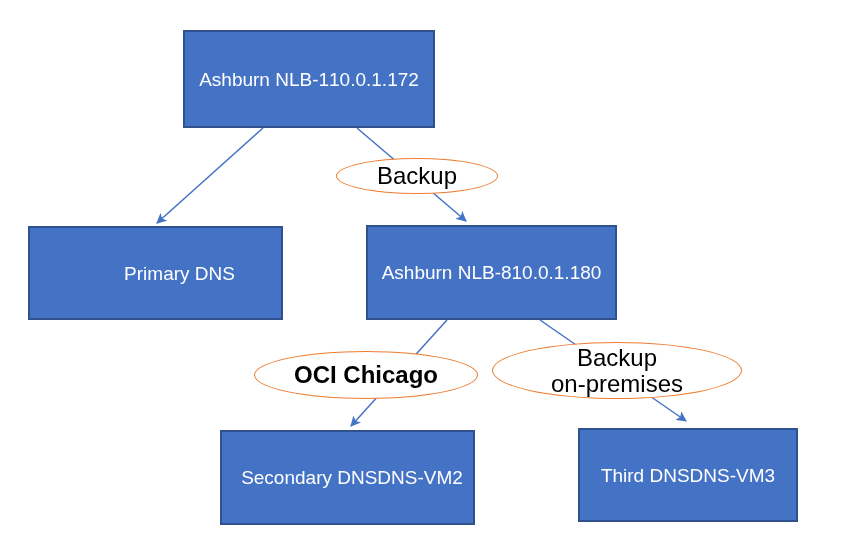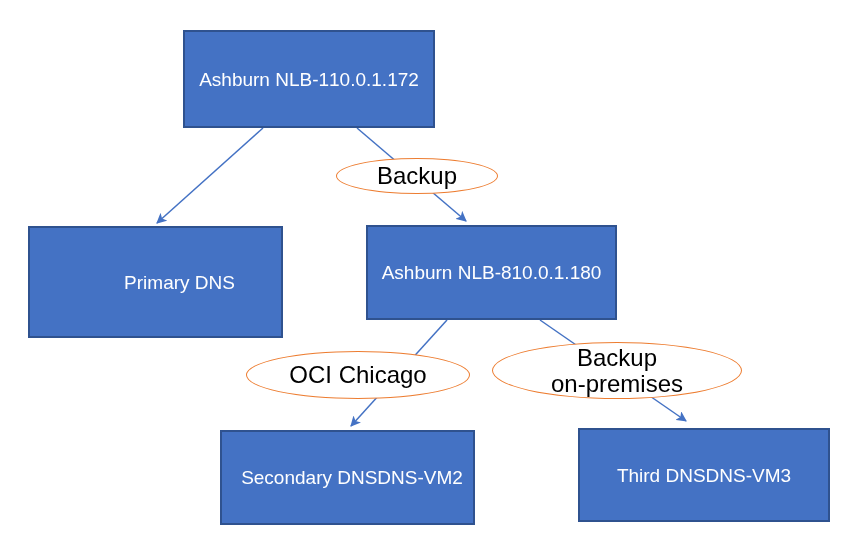--- a/index.html
+++ b/index.html
@@ -57,7 +57,7 @@
   }
 
   .node-nlb1      { left: 183px; top:  30px; width: 252px; height:  98px; }
-  .node-primary   { left:  28px; top: 226px; width: 255px; height:  112px; padding-left: 48px; }
+  .node-primary   { left:  28px; top: 226px; width: 255px; height:  94px; padding-left: 48px; }
   .node-nlb2      { left: 366px; top: 225px; width: 251px; height:  95px; }
   .node-secondary { left: 220px; top: 430px; width: 255px; height:  95px; padding-left: 9px; }
   .node-third     { left: 578px; top: 428px; width: 252px; height:  94px; }

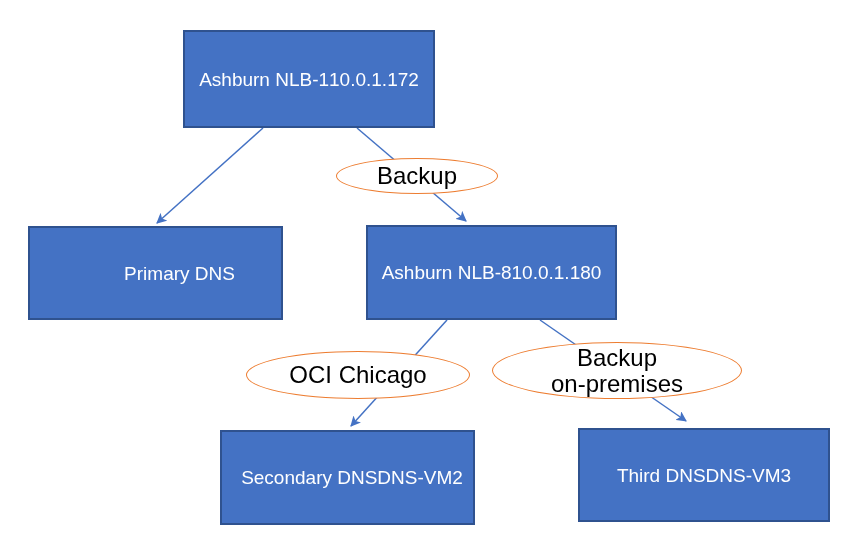--- a/index.html
+++ b/index.html
@@ -63,7 +63,7 @@
   .node-third     { left: 578px; top: 428px; width: 252px; height:  94px; }
 
   .ellipse-backup  { left: 336px; top: 158px; width: 162px; height: 36px; }
-  .ellipse-oci     { left: 246px; top: 351px; width: 224px; height: 48px; }
+  .ellipse-oci     { left: 254px; top: 351px; width: 224px; height: 48px; font-weight: bold; }
   .ellipse-onprem  { left: 492px; top: 342px; width: 250px; height: 57px; }
 </style>
 </head>

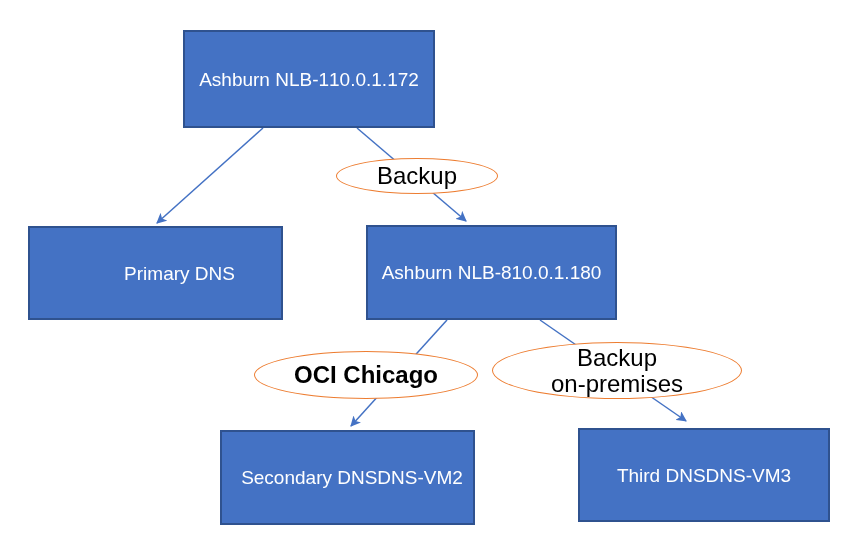--- a/index.html
+++ b/index.html
@@ -60,7 +60,7 @@
   .node-primary   { left:  28px; top: 226px; width: 255px; height:  94px; padding-left: 48px; }
   .node-nlb2      { left: 366px; top: 225px; width: 251px; height:  95px; }
   .node-secondary { left: 220px; top: 430px; width: 255px; height:  95px; padding-left: 9px; }
-  .node-third     { left: 578px; top: 428px; width: 252px; height:  94px; }
+  .node-third     { left: 578px; top: 428px; width: 220px; height:  94px; }
 
   .ellipse-backup  { left: 336px; top: 158px; width: 162px; height: 36px; }
   .ellipse-oci     { left: 254px; top: 351px; width: 224px; height: 48px; font-weight: bold; }

